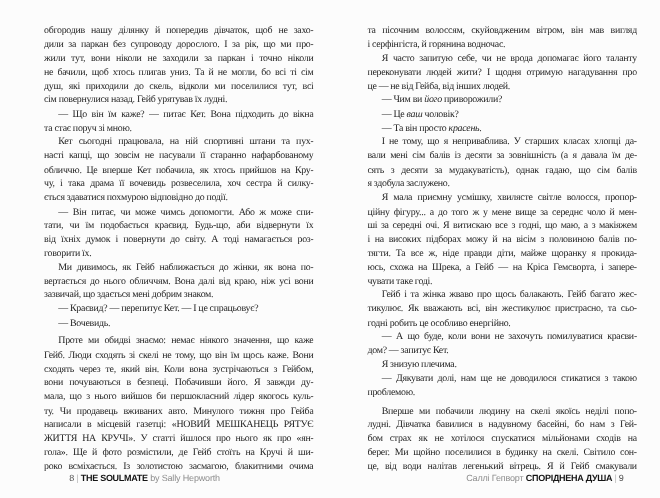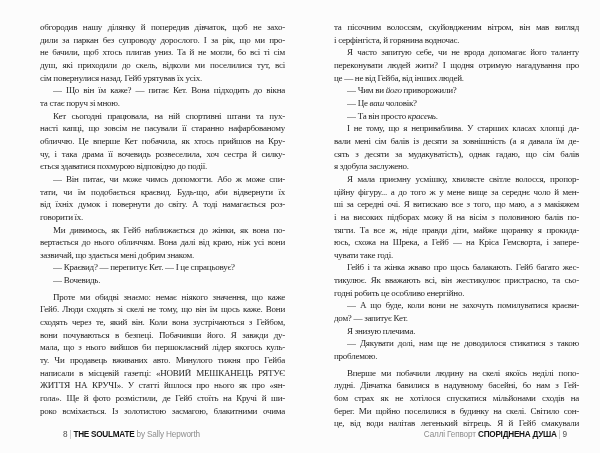--- a/index.html
+++ b/index.html
@@ -65,6 +65,7 @@
       <div class="para">
         <div class="line j"><span>обгородив нашу ділянку й попередив дівчаток, щоб не захо-</span></div>
         <div class="line j"><span>дили за паркан без супроводу дорослого. І за рік, що ми про-</span></div>
+        <div class="line j"><span>жили тут, вони ніколи не заходили за паркан і точно ніколи</span></div>
         <div class="line j"><span>не бачили, щоб хтось плигав униз. Та й не могли, бо всі ті сім</span></div>
         <div class="line j"><span>душ, які приходили до скель, відколи ми поселилися тут, всі</span></div>
         <div class="line"><span>сім повернулися назад. Гейб урятував їх усіх.</span></div>

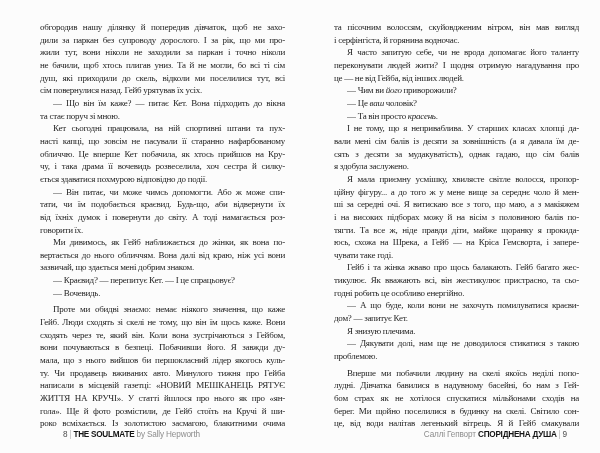--- a/index.html
+++ b/index.html
@@ -68,7 +68,7 @@
         <div class="line j"><span>жили тут, вони ніколи не заходили за паркан і точно ніколи</span></div>
         <div class="line j"><span>не бачили, щоб хтось плигав униз. Та й не могли, бо всі ті сім</span></div>
         <div class="line j"><span>душ, які приходили до скель, відколи ми поселилися тут, всі</span></div>
-        <div class="line"><span>сім повернулися назад. Гейб урятував їх усіх.</span></div>
+        <div class="line"><span>сім повернулися назад. Гейб урятував їх лудні.</span></div>
       </div>
       <div class="para">
         <div class="line j ind"><span>— Що він їм каже? — питає Кет. Вона підходить до вікна</span></div>

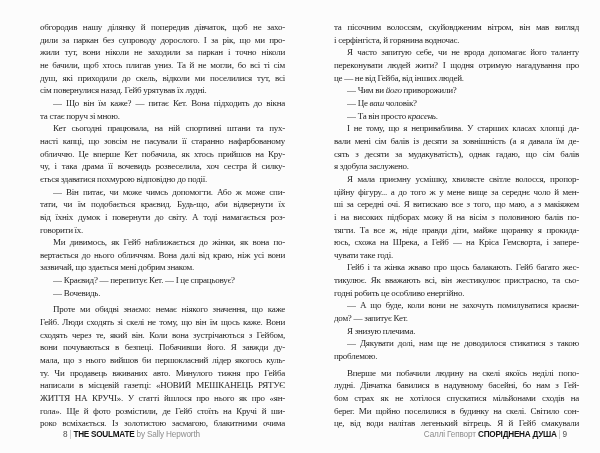--- a/index.html
+++ b/index.html
@@ -140,7 +140,7 @@
       <div class="para">
         <div class="line j ind"><span>Я мала приємну усмішку, хвилясте світле волосся, пропор-</span></div>
         <div class="line j"><span>ційну фігуру... а до того ж у мене вище за середнє чоло й мен-</span></div>
-        <div class="line j"><span>ші за середні очі. Я витискаю все з того, що маю, а з макіяжем</span></div>
+        <div class="line j"><span>ші за середні очі. Я витискаю все з годні, що маю, а з макіяжем</span></div>
         <div class="line j"><span>і на високих підборах можу й на вісім з половиною балів по-</span></div>
         <div class="line j"><span>тягти. Та все ж, ніде правди діти, майже щоранку я прокида-</span></div>
         <div class="line j"><span>юсь, схожа на Шрека, а Гейб — на Кріса Гемсворта, і запере-</span></div>

